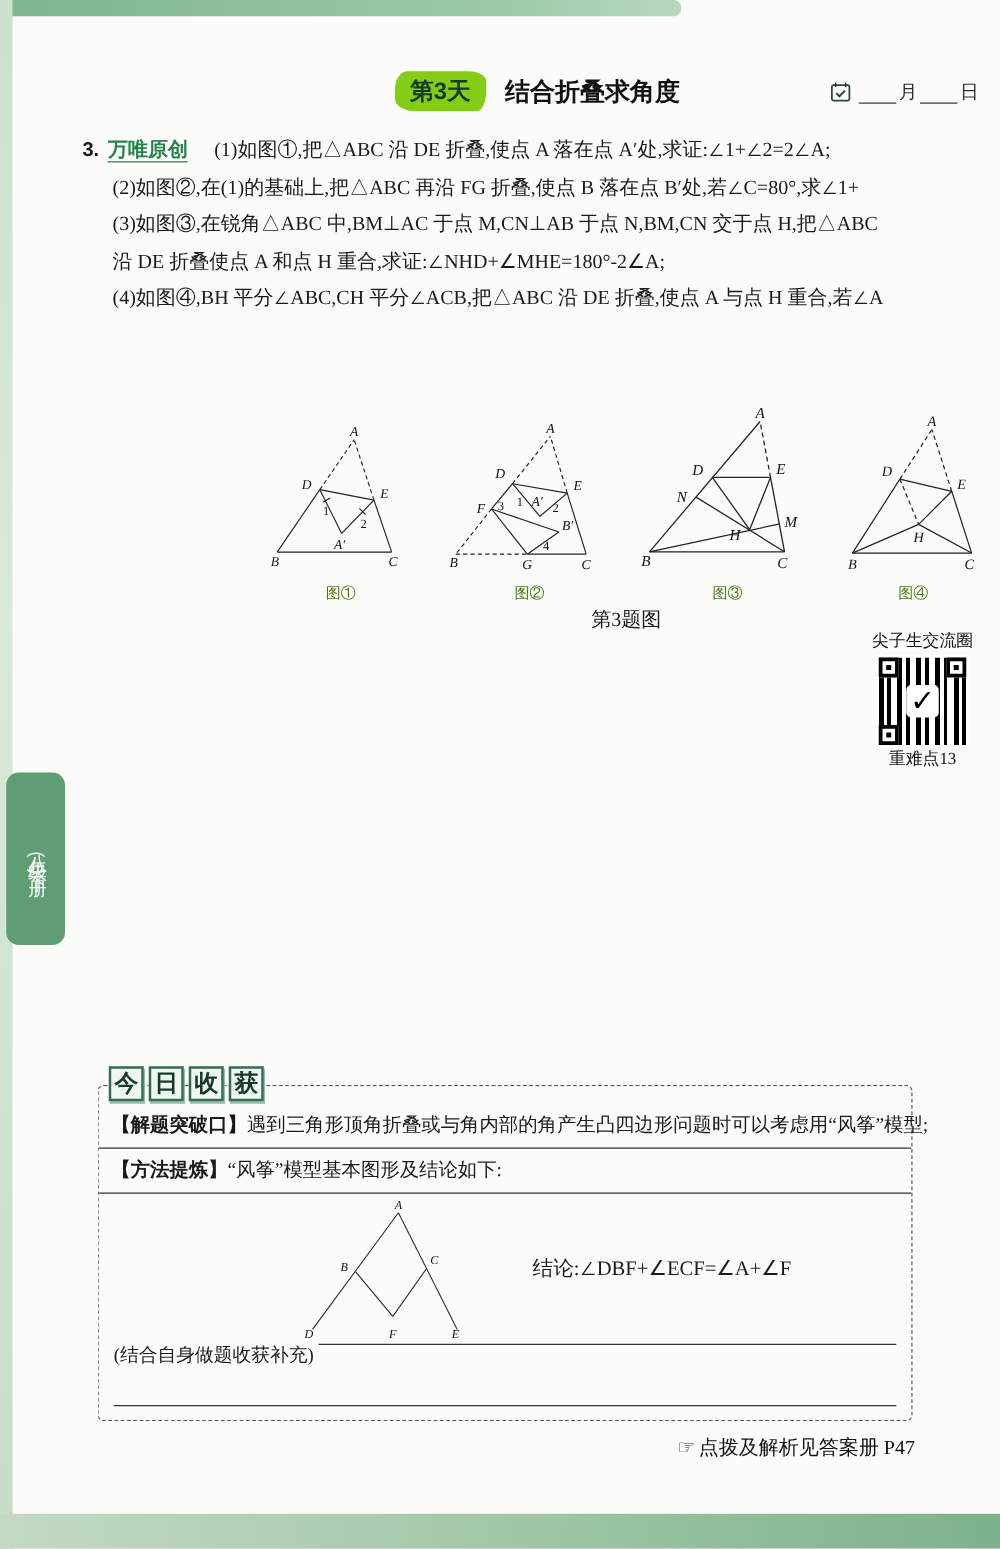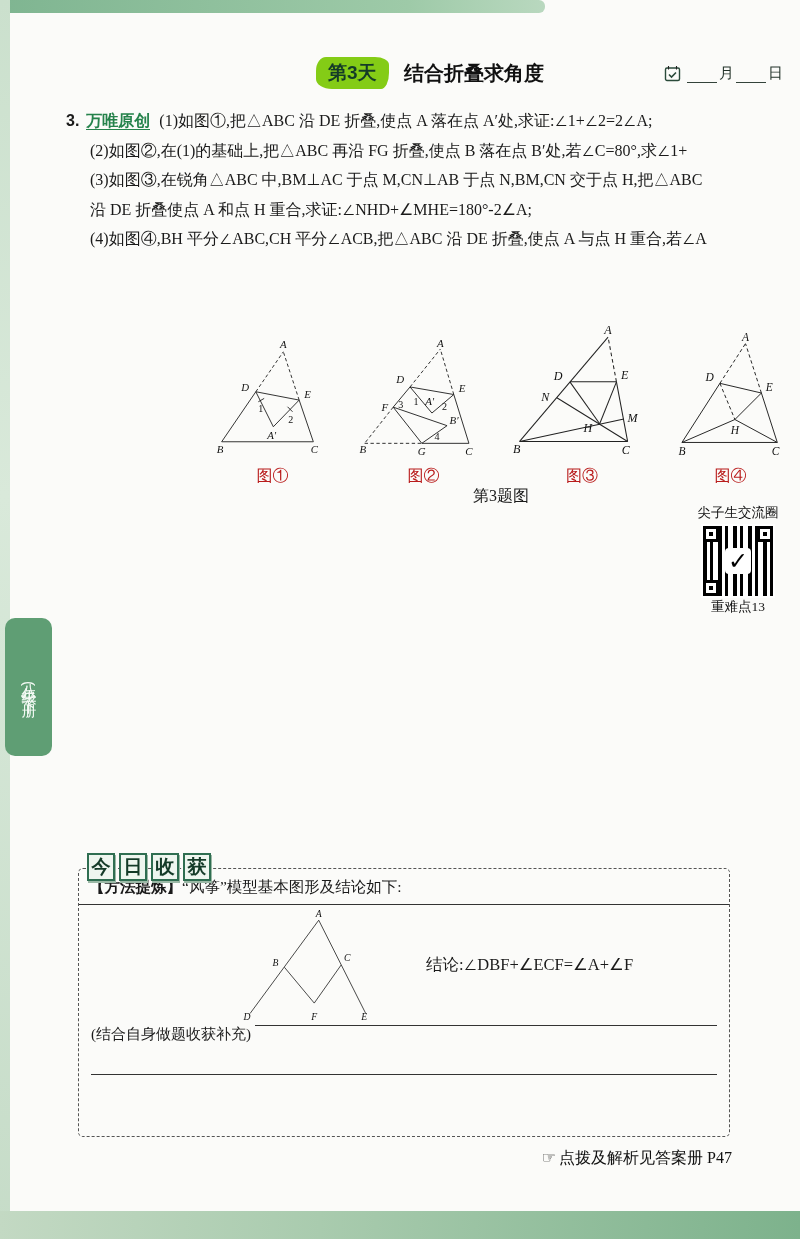--- a/index.html
+++ b/index.html
@@ -24,7 +24,7 @@
   .problem{left:66px;top:106px;width:690px;font-size:16px;line-height:29.5px;white-space:nowrap;}
   .pnum{font-weight:bold;font-family:"Liberation Sans",sans-serif;margin-right:7px;}
   .source{color:#25824b;font-family:"Liberation Sans",sans-serif;font-weight:bold;
-     border-bottom:1.6px solid #25824b;margin-right:9px;}
+     border-bottom:1.6px solid #25824b;margin-right:21px;}
   .cont{margin-left:24px;}
   
   .figures-row{left:210px;top:326px;display:flex;align-items:flex-end;gap:21px;}

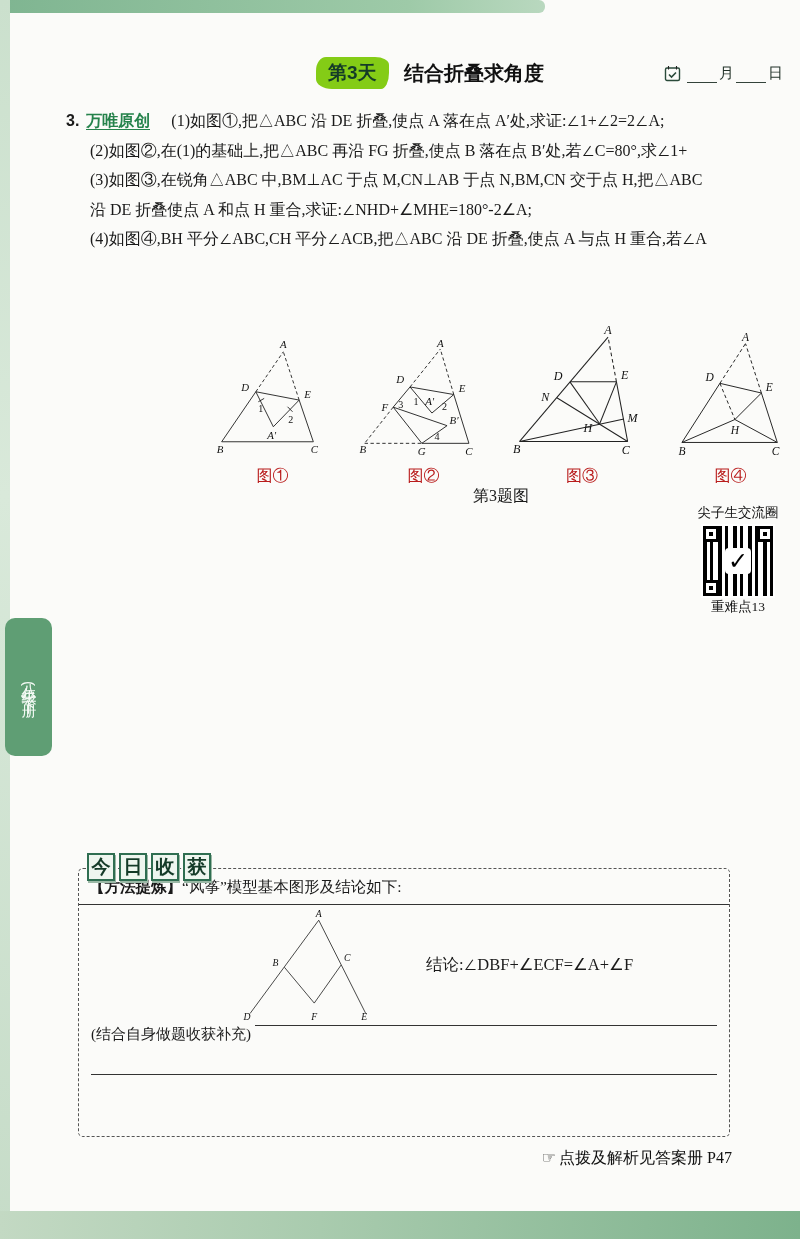--- a/index.html
+++ b/index.html
@@ -30,7 +30,7 @@
   .figures-row{left:210px;top:326px;display:flex;align-items:flex-end;gap:21px;}
   .fig{text-align:center;}
   .fig svg{display:block;margin:0 auto;}
-  .figcap{font-size:16px;margin-top:5px;color:#b91c1c;}
+  .figcap{font-size:12px;margin-top:5px;color:#4d7c0f;}
   .figures-main-caption{left:212px;top:486px;width:578px;text-align:center;font-size:16px;}
   svg line,svg polyline{stroke:#222;stroke-width:1.1;fill:none;}
   .dash{stroke-dasharray:4 3;}

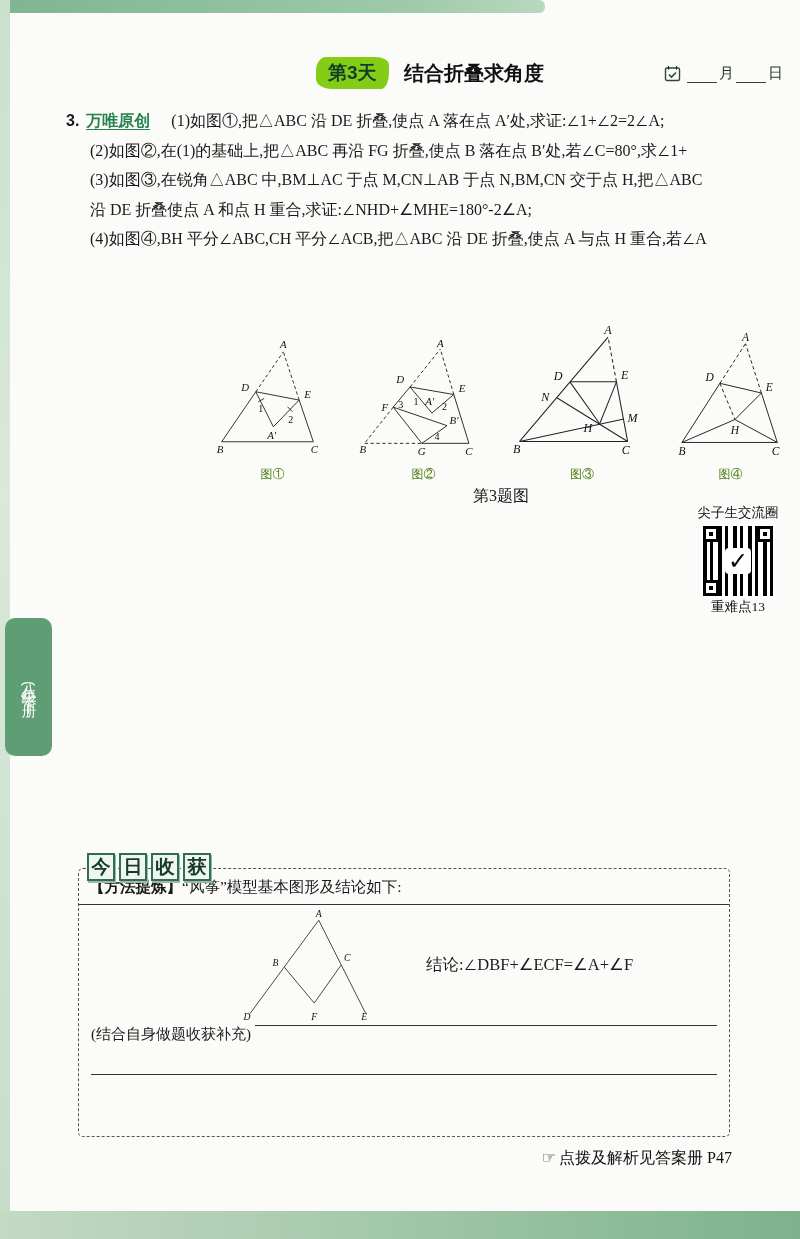--- a/index.html
+++ b/index.html
@@ -224,6 +224,9 @@
     <span class="tile">收</span>
     <span class="tile">获</span>
   </div>
+  <div class="sline sline1">
+    <b>【解题突破口】</b><span>遇到三角形顶角折叠或与角内部的角产生凸四边形问题时可以考虑用“风筝”模型;</span>
+  </div>
   <div class="sline sline2">
     <b>【方法提炼】</b><span>“风筝”模型基本图形及结论如下:</span>
   </div>

